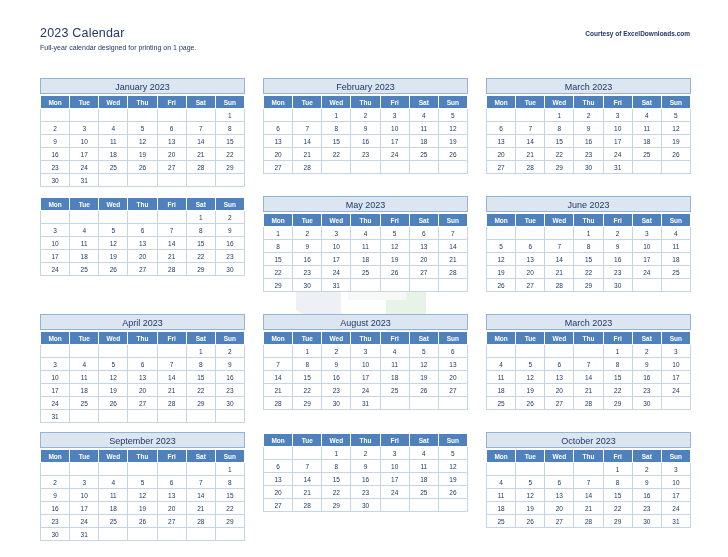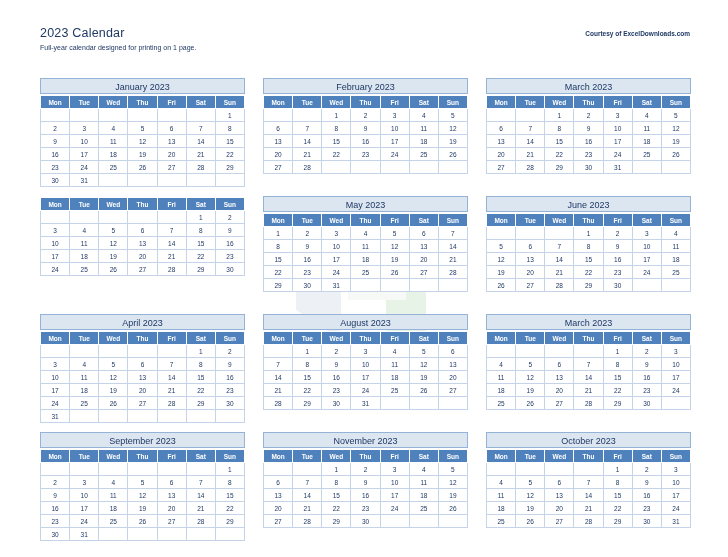--- a/index.html
+++ b/index.html
@@ -788,7 +788,6 @@
         </table>
       </div>
       <div class="month">
-        <div class="month-title">November 2023</div>
         <table class="cal">
           <thead>
             <tr>

